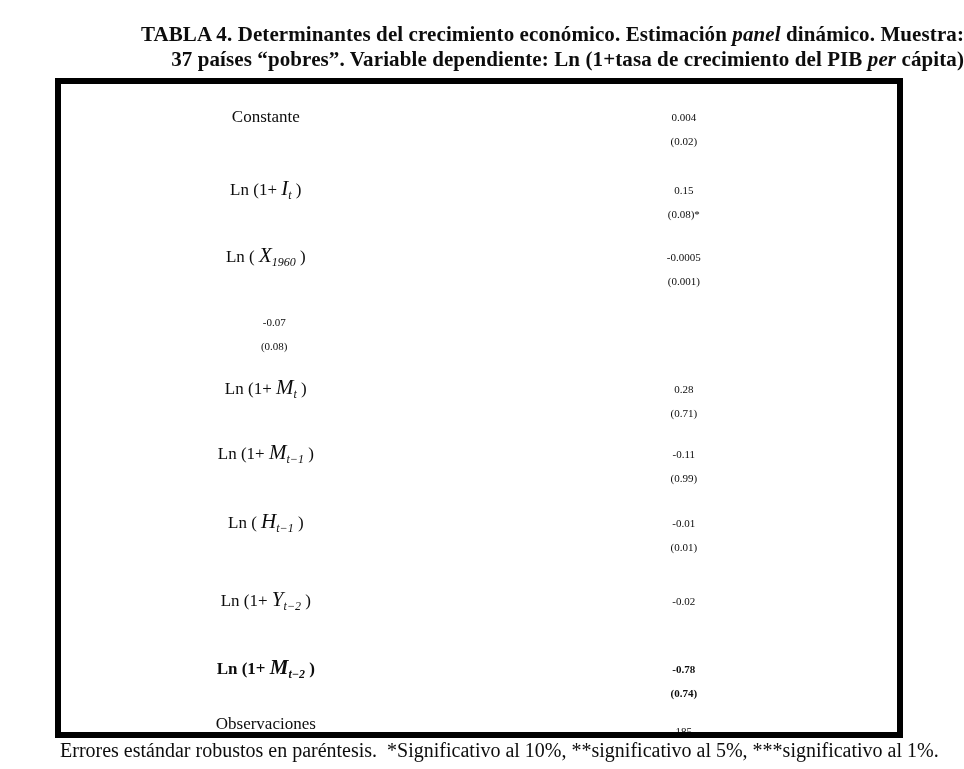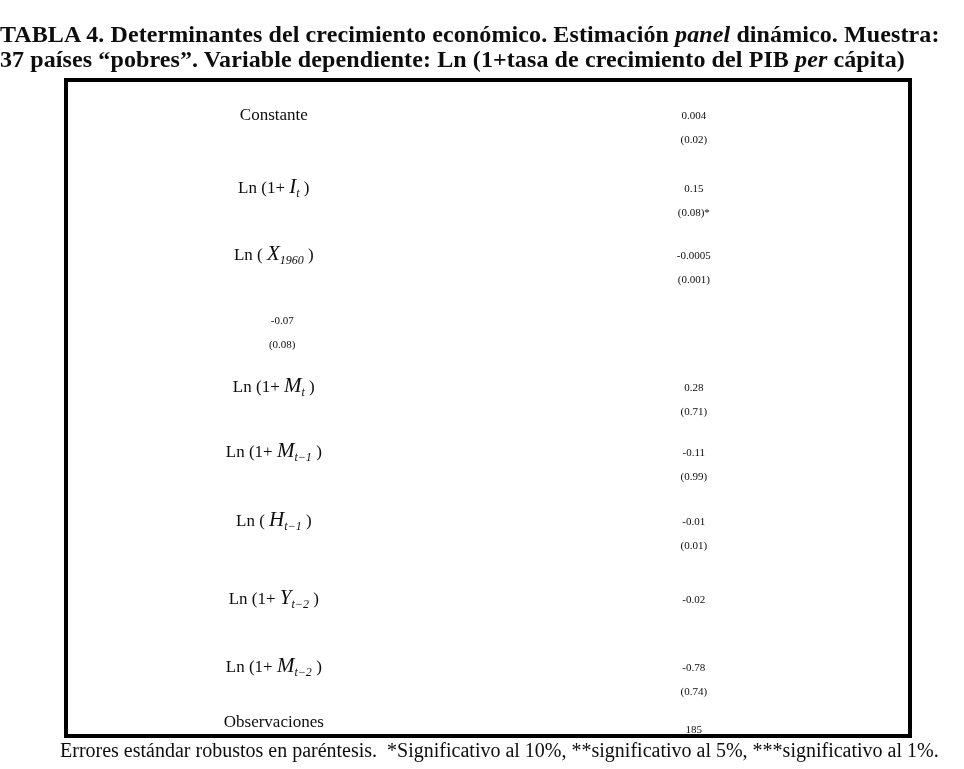--- a/index.html
+++ b/index.html
@@ -21,9 +21,9 @@
     top: 22px;
     left: 0;
     width: 100%;
-    text-align: left;
+    text-align: right;
     font-weight: bold;
-    font-size: 24px;
+    font-size: 21px;
     line-height: 25px;
     letter-spacing: 0.1px;
   }

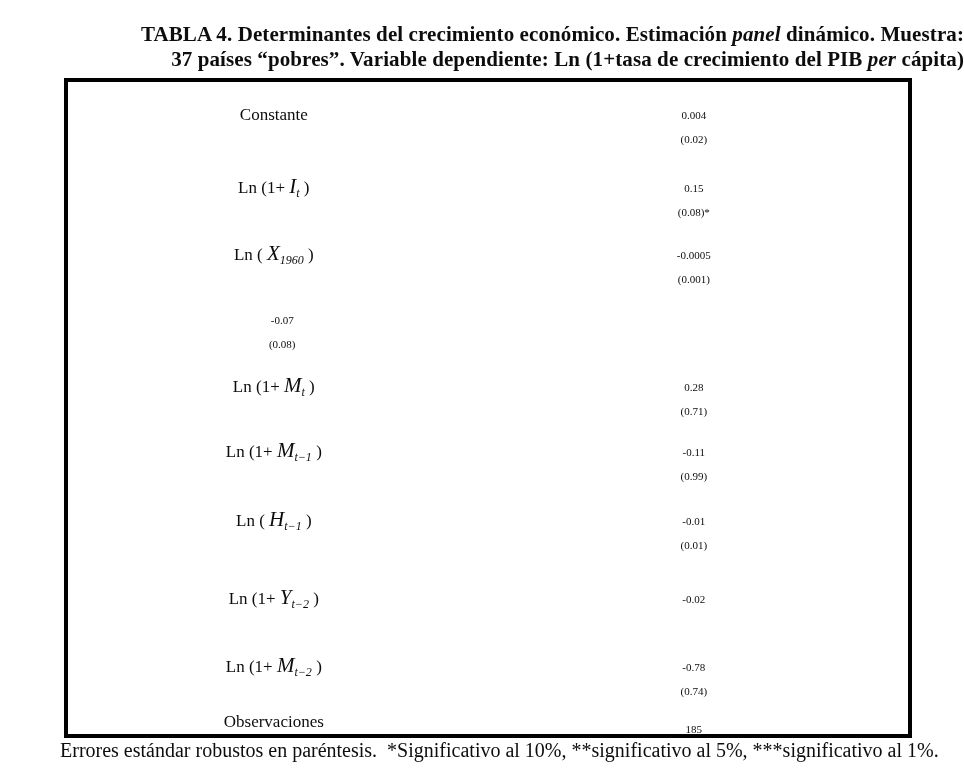--- a/index.html
+++ b/index.html
@@ -31,11 +31,11 @@
   
   .tbox {
     position: absolute;
-    left: 64px;
+    left: 55px;
     top: 78px;
     width: 848px;
     height: 660px;
-    border: 4px solid #000000;
+    border: 6px solid #000000;
     background: #ffffff;
     overflow: hidden;
   }

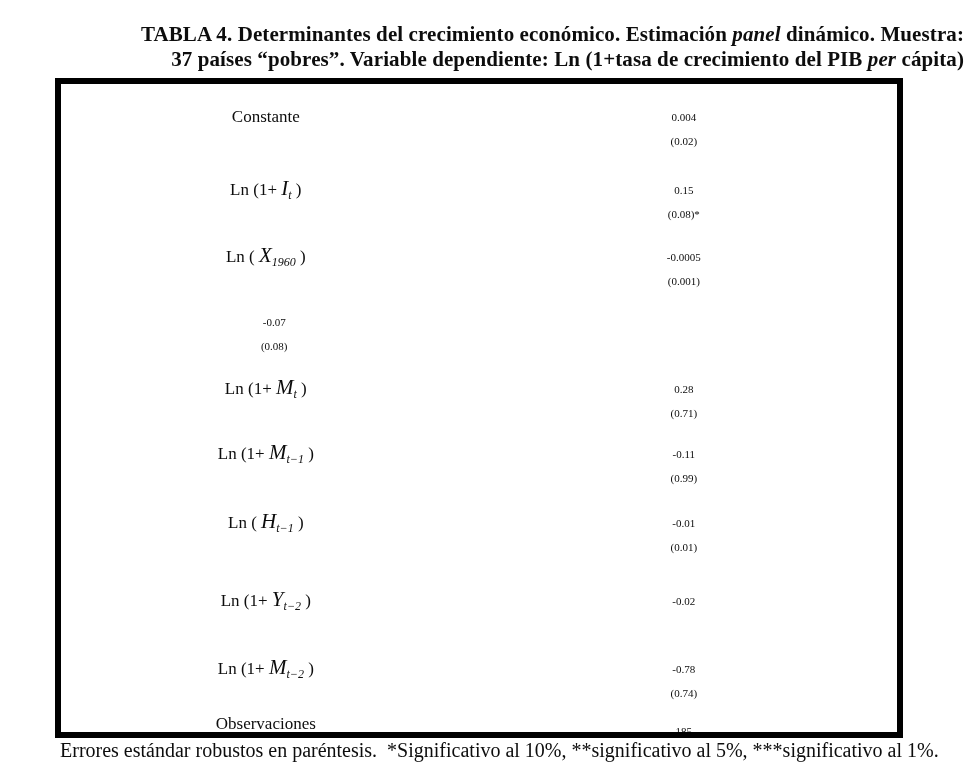--- a/index.html
+++ b/index.html
@@ -77,7 +77,7 @@
   .r6  { top: 358px; }
   .r7  { top: 427px; }
   .r8  { top: 505px; }
-  .r9  { top: 573px; }
+  .r9  { top: 573px; font-weight: bold; }
   .r10 { top: 628px; }
   .r10 .cv { padding-top: 7px; }
   

